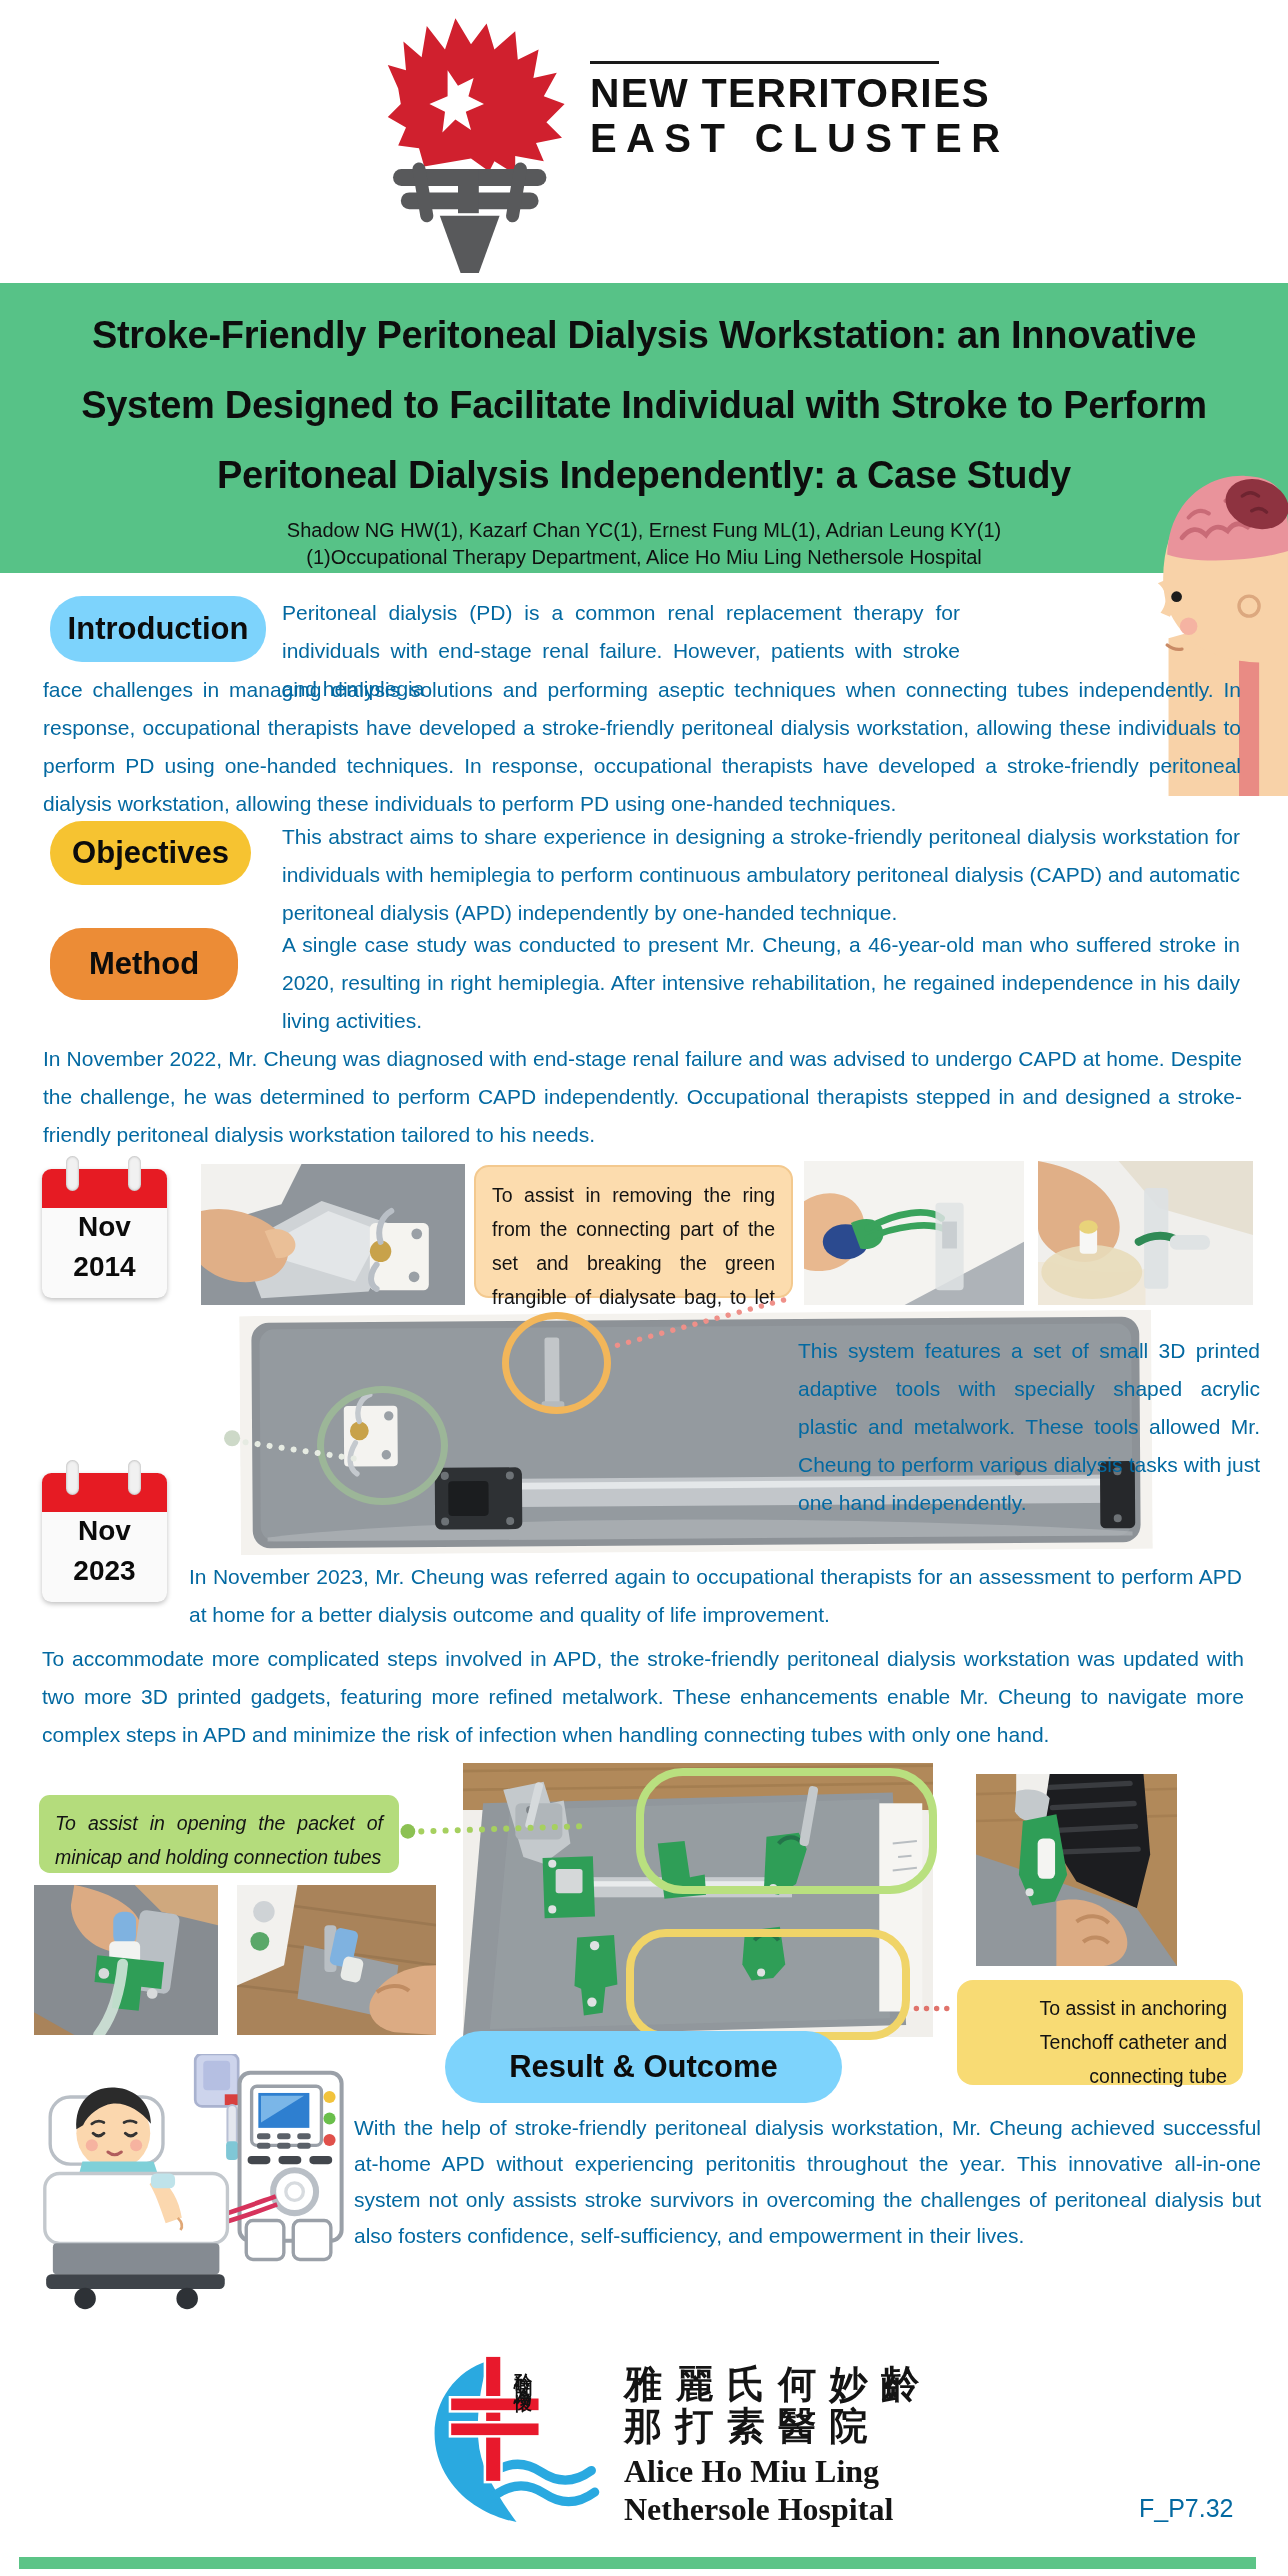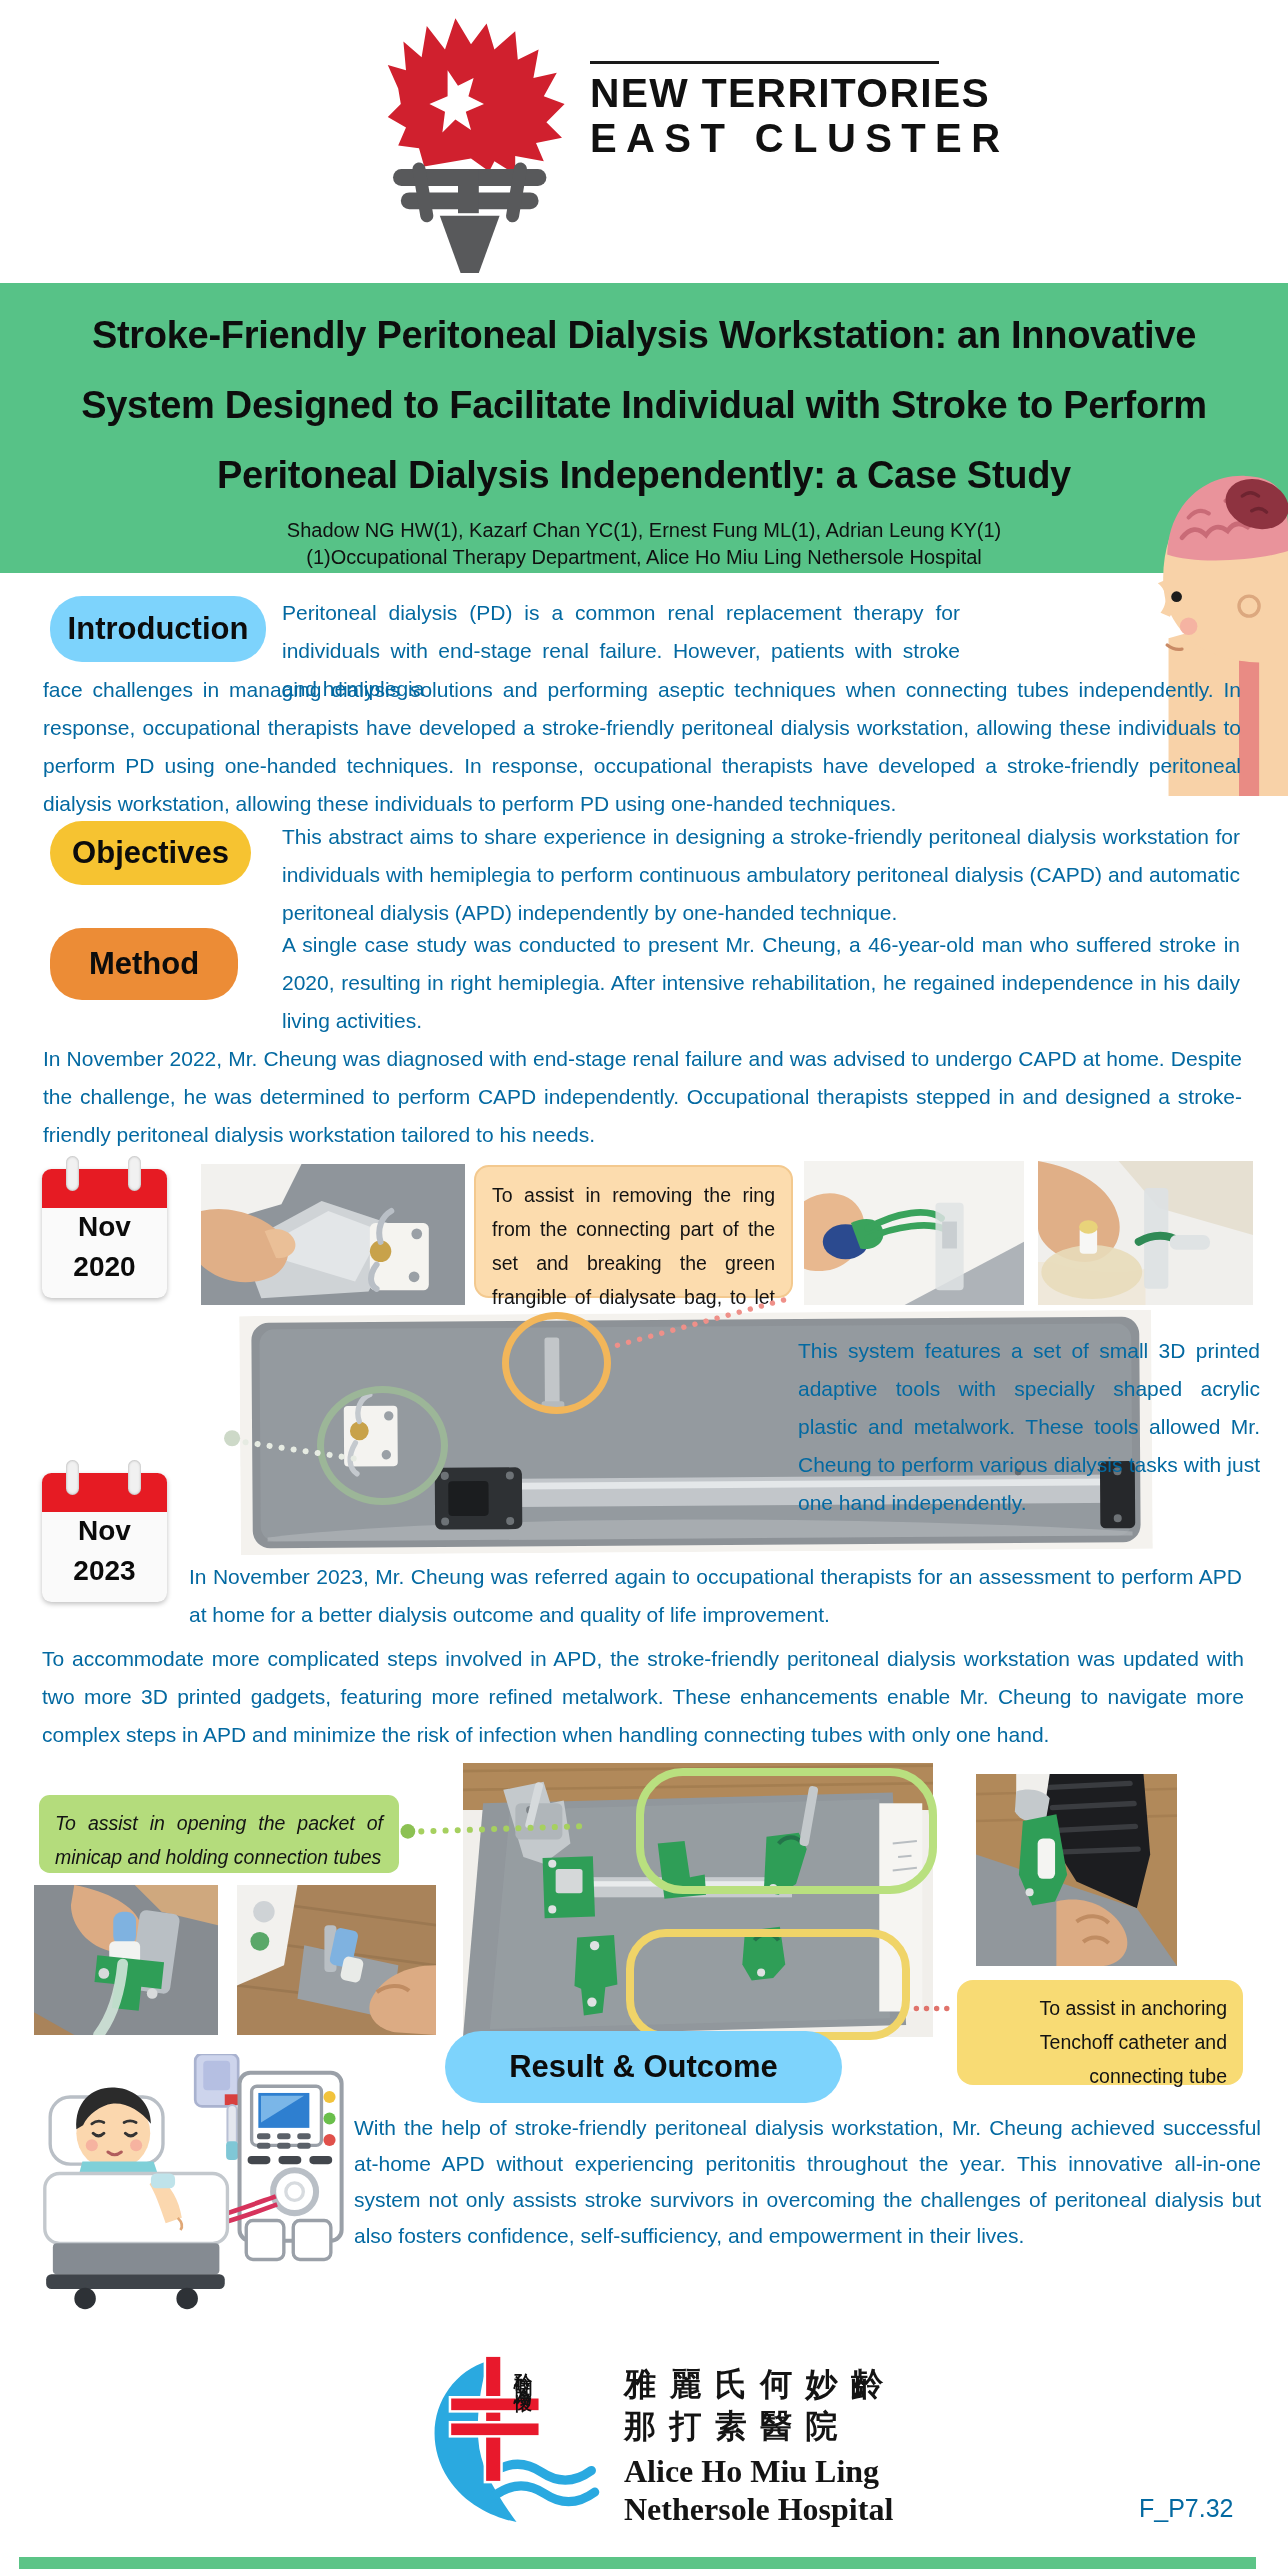--- a/index.html
+++ b/index.html
@@ -129,7 +129,7 @@
     <div class="cal-ring" style="left:24px;"></div>
     <div class="cal-ring" style="left:86px;"></div>
     <div class="cal-month">Nov</div>
-    <div class="cal-year">2020</div>
+    <div class="cal-year">2014</div>
   </div>
 
   <div class="abs photo" style="left:201px; top:1164px; width:264px; height:141px;">

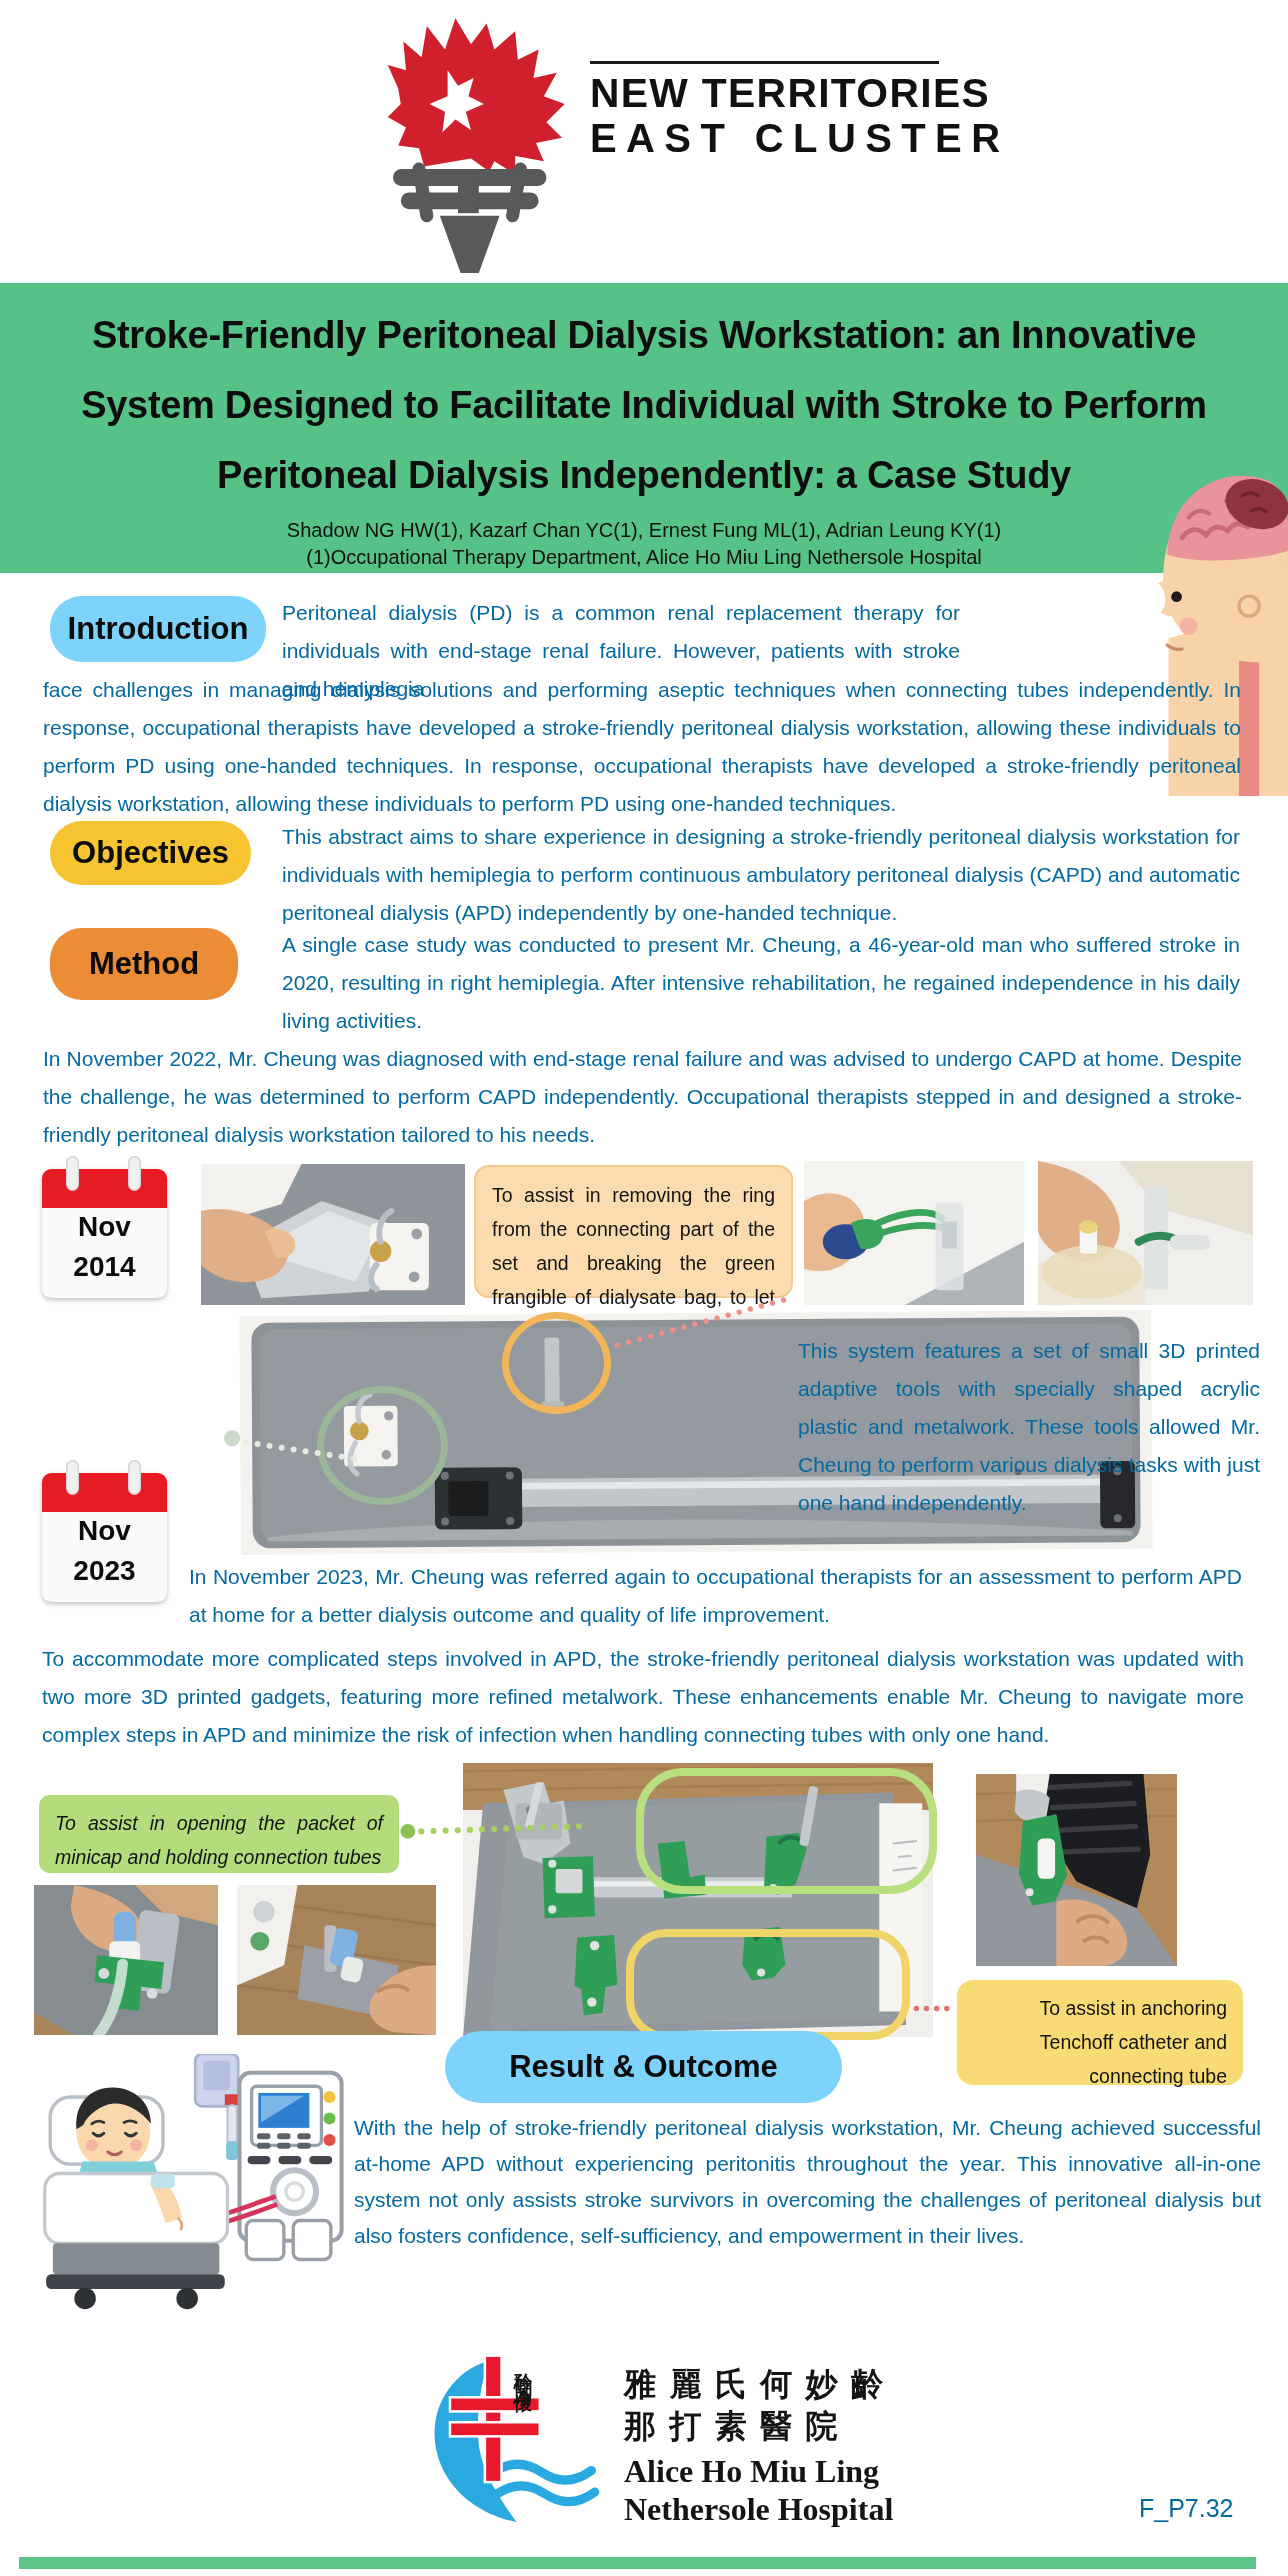--- a/index.html
+++ b/index.html
@@ -52,7 +52,7 @@
   .ref-code { font-size:25px; color:#0369a1; font-family:"Liberation Sans", sans-serif; }
 
   .motto-vert { writing-mode:vertical-rl; font-family:"Liberation Serif", serif; font-size:18px; font-weight:700; color:#111; letter-spacing:6.7px; }
-  .hosp-zh { font-family:"Liberation Serif", serif; font-size:32px; font-weight:700; letter-spacing:13.4px; color:#141414; white-space:nowrap; line-height:42px; }
+  .hosp-zh { font-family:"Liberation Serif", serif; font-size:38px; font-weight:700; letter-spacing:13.4px; color:#141414; white-space:nowrap; line-height:42px; }
   .hosp-en { font-family:"Liberation Serif", serif; font-size:32px; font-weight:700; color:#141414; white-space:nowrap; line-height:38px; }
 
   .bottom-bar { background:#5cc487; }

